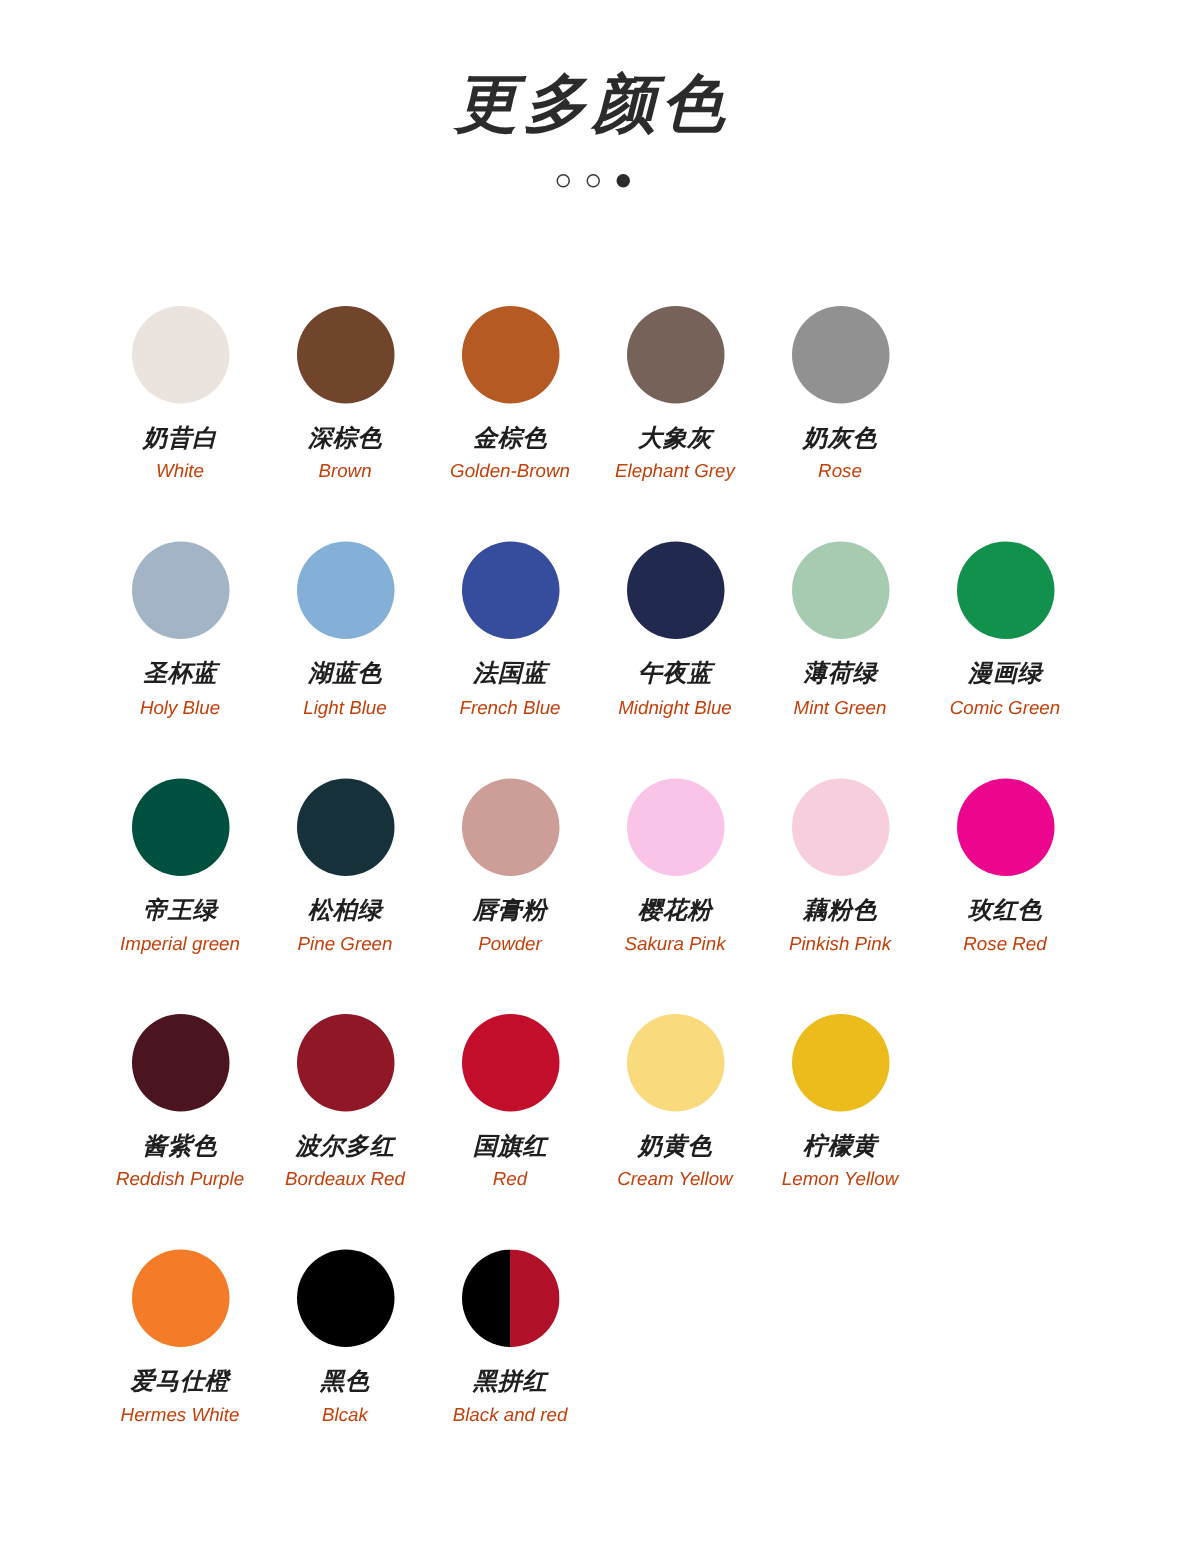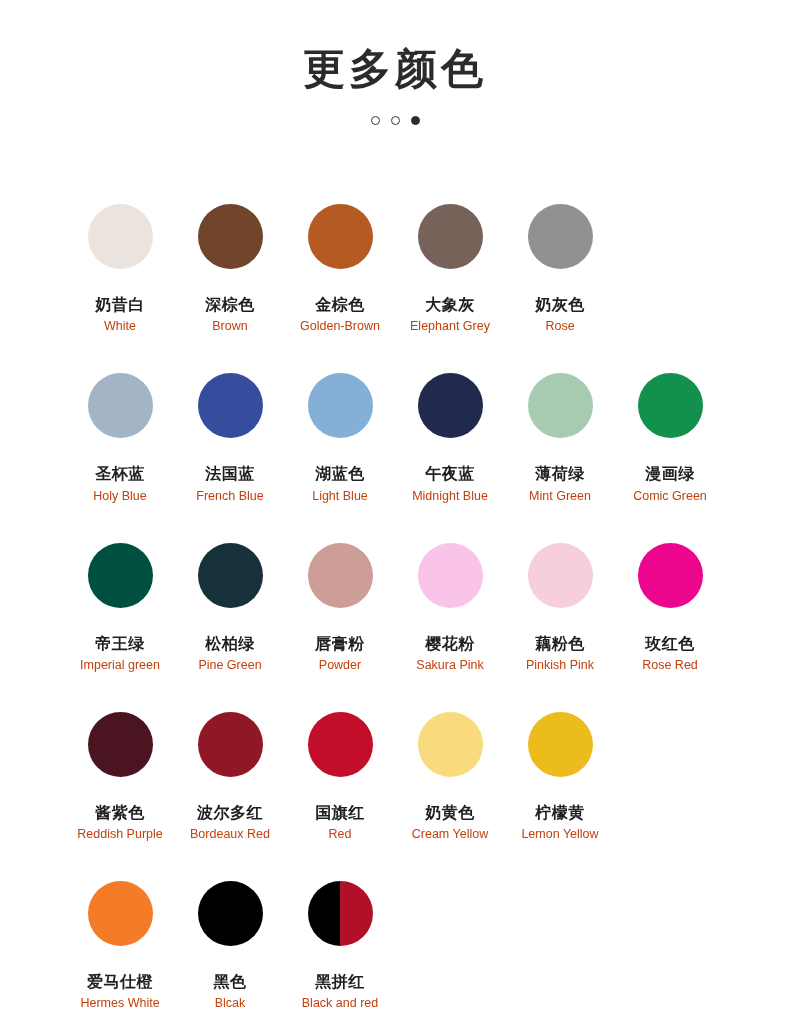--- a/index.html
+++ b/index.html
@@ -18,6 +18,7 @@
     width: 790px;
     height: 851px;
     box-sizing: border-box;
+    font-style: italic;
   }
 
   

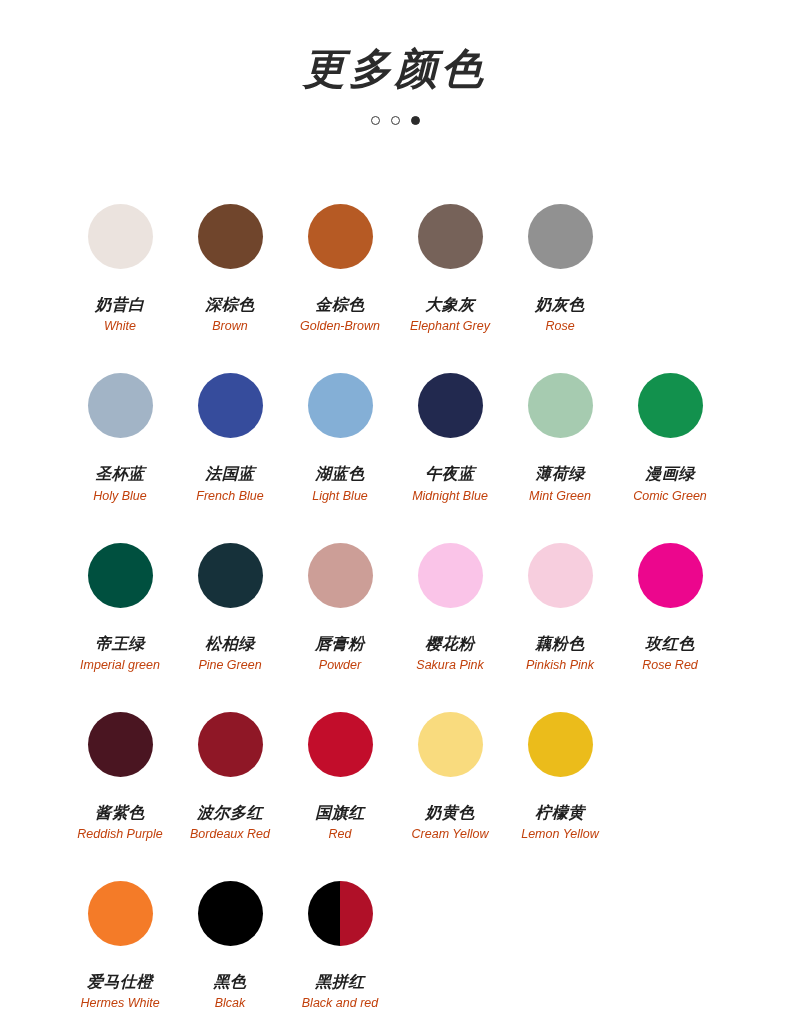--- a/index.html
+++ b/index.html
@@ -92,7 +92,7 @@
   .swatch-circle .half-right { right: 0; }
 
   .swatch-name-cn {
-    margin-top: 26px;
+    margin-top: 14px;
     font-size: 16px;
     font-weight: 700;
     color: #1f1f1f;

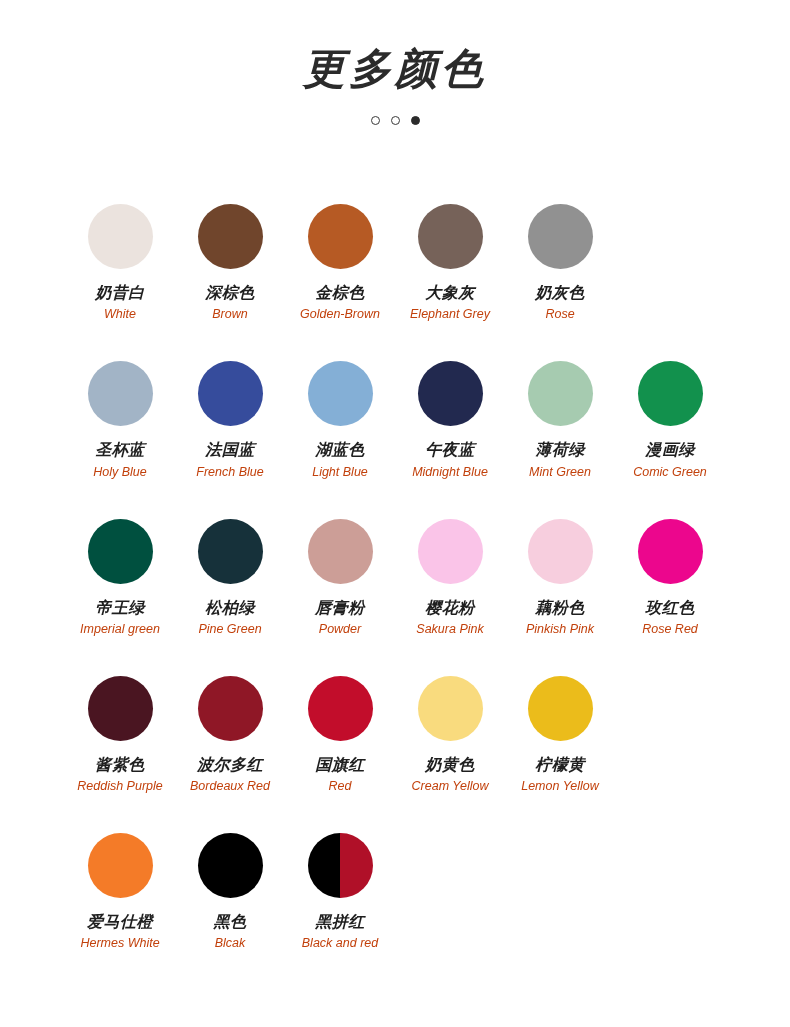--- a/index.html
+++ b/index.html
@@ -157,14 +157,14 @@
           <div class="swatch-name-en">Holy Blue</div>
         </div>
         <div class="swatch-cell">
+          <div class="swatch-circle" style="background: rgb(132, 175, 214);"></div>
+          <div class="swatch-name-cn">湖蓝色</div>
+          <div class="swatch-name-en">Light Blue</div>
+        </div>
+        <div class="swatch-cell">
           <div class="swatch-circle" style="background: rgb(54, 76, 156);"></div>
           <div class="swatch-name-cn">法国蓝</div>
           <div class="swatch-name-en">French Blue</div>
-        </div>
-        <div class="swatch-cell">
-          <div class="swatch-circle" style="background: rgb(132, 175, 214);"></div>
-          <div class="swatch-name-cn">湖蓝色</div>
-          <div class="swatch-name-en">Light Blue</div>
         </div>
         <div class="swatch-cell">
           <div class="swatch-circle" style="background: rgb(34, 41, 79);"></div>

